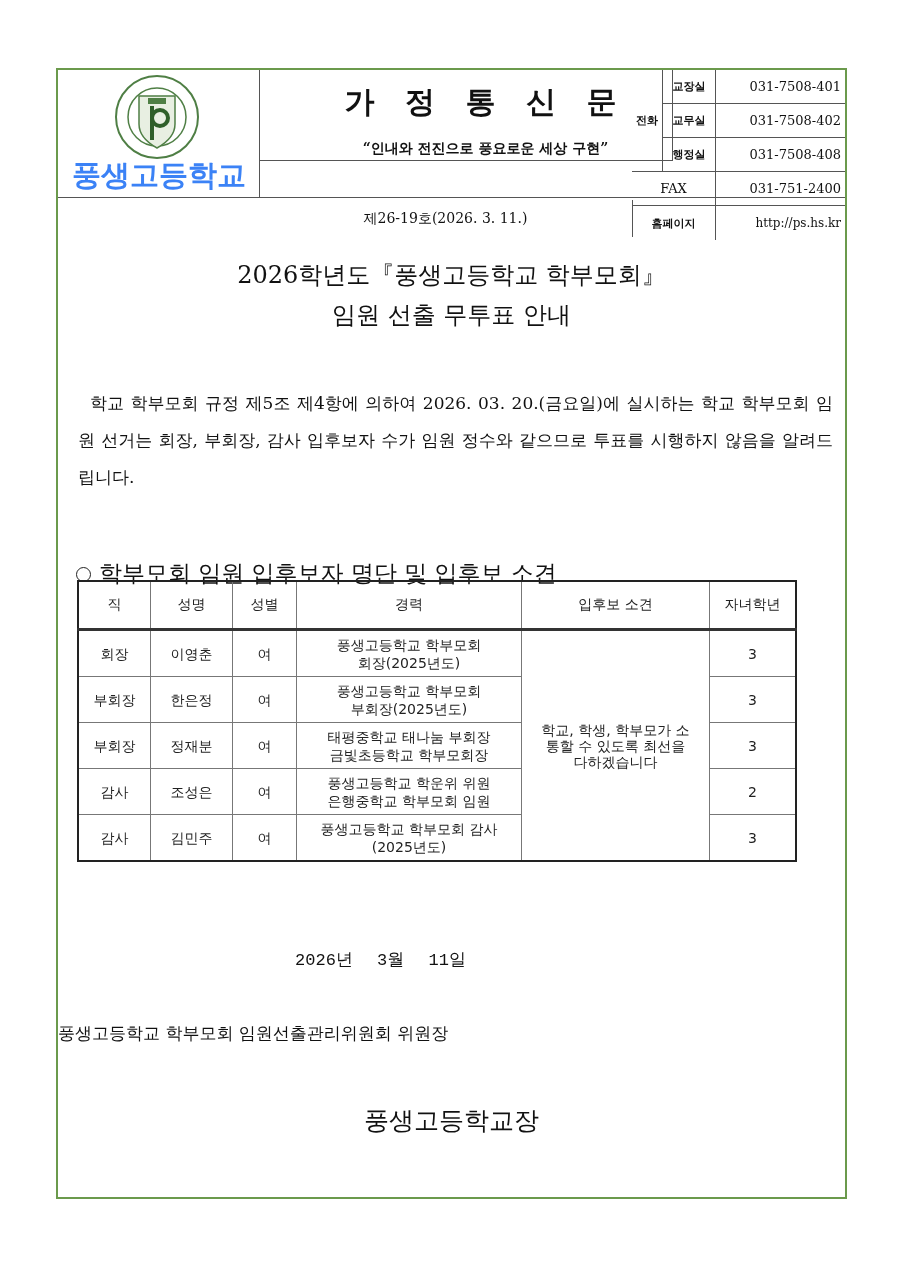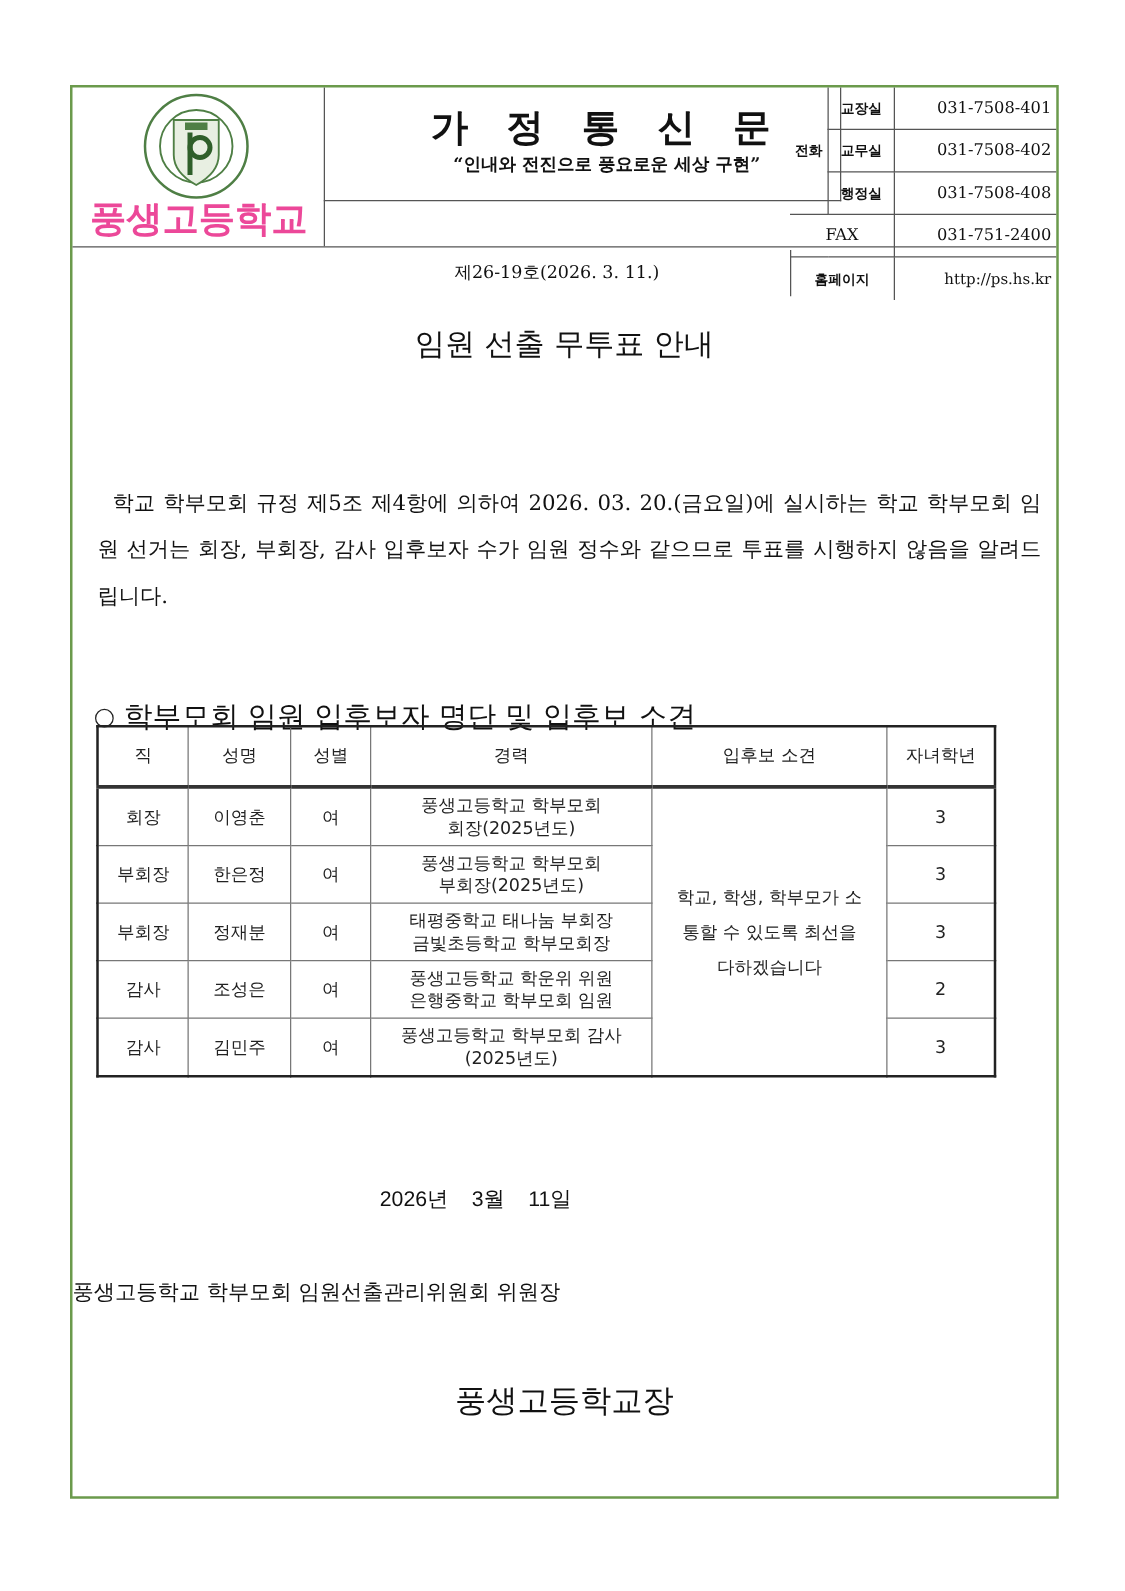--- a/index.html
+++ b/index.html
@@ -12,7 +12,7 @@
   .school-name { position:absolute; left:4px; top:86px; width:194px; text-align:center; font-family:"DejaVu Sans", sans-serif; font-weight:bold; font-size:29px; color:#ec4899; letter-spacing:0px; }
   .title-cell { position:absolute; left:201px; top:0; width:373px; height:90px; border-bottom:1px solid #555; border-right:1px solid #555; text-align:center;padding-left:40px; }
   .doc-title { font-family:"DejaVu Sans", sans-serif; font-weight:bold; font-size:30px; letter-spacing:10px; margin-top:12px; }
-  .motto { font-family:"DejaVu Serif", serif; font-weight:bold; font-size:14px; margin-top:0; }
+  .motto { font-family:"DejaVu Serif", serif; font-weight:bold; font-size:14px; margin-top:17px; }
   .issue-cell { position:absolute; left:201px; top:90px; width:373px; height:37px; border-right:1px solid #555; text-align:center; line-height:37px; font-size:14px; font-family:"DejaVu Serif", serif;margin-top:40px; }
   .contact { position:absolute; left:574px; top:0; width:213px; height:127px; font-size:13px; }
   .contact table { border-collapse:collapse; width:213px; }

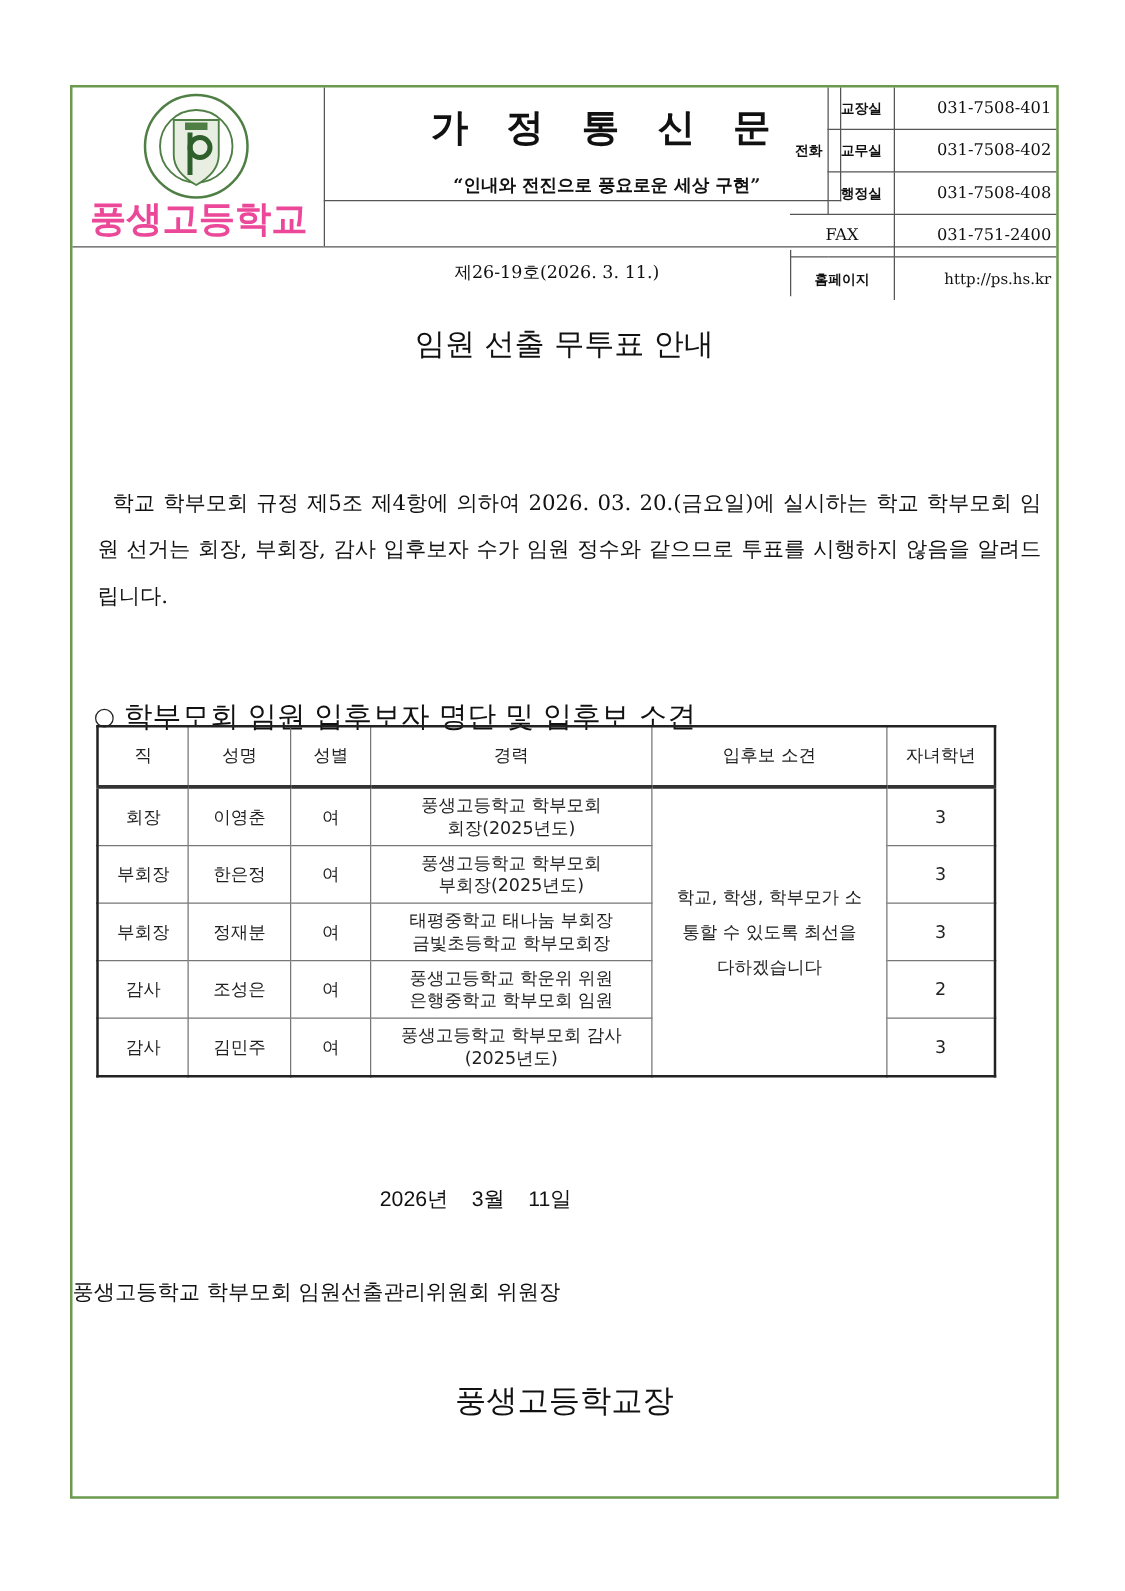--- a/index.html
+++ b/index.html
@@ -9,7 +9,7 @@
   .hdr { position:absolute; left:0; top:0; width:787px; height:127px; border-bottom:1px solid #555; }
   .logo-cell { position:absolute; left:0; top:0; width:201px; height:127px; border-right:1px solid #555; }
   .emblem { position:absolute; left:56px; top:4px; width:86px; height:86px; }
-  .school-name { position:absolute; left:4px; top:86px; width:194px; text-align:center; font-family:"DejaVu Sans", sans-serif; font-weight:bold; font-size:29px; color:#ec4899; letter-spacing:0px; }
+  .school-name { position:absolute; left:4px; top:86px; width:194px; text-align:center; font-family:"DejaVu Sans", sans-serif; font-weight:bold; font-size:29px; color:#3b82f6; letter-spacing:0px; }
   .title-cell { position:absolute; left:201px; top:0; width:373px; height:90px; border-bottom:1px solid #555; border-right:1px solid #555; text-align:center;padding-left:40px; }
   .doc-title { font-family:"DejaVu Sans", sans-serif; font-weight:bold; font-size:30px; letter-spacing:10px; margin-top:12px; }
   .motto { font-family:"DejaVu Serif", serif; font-weight:bold; font-size:14px; margin-top:17px; }

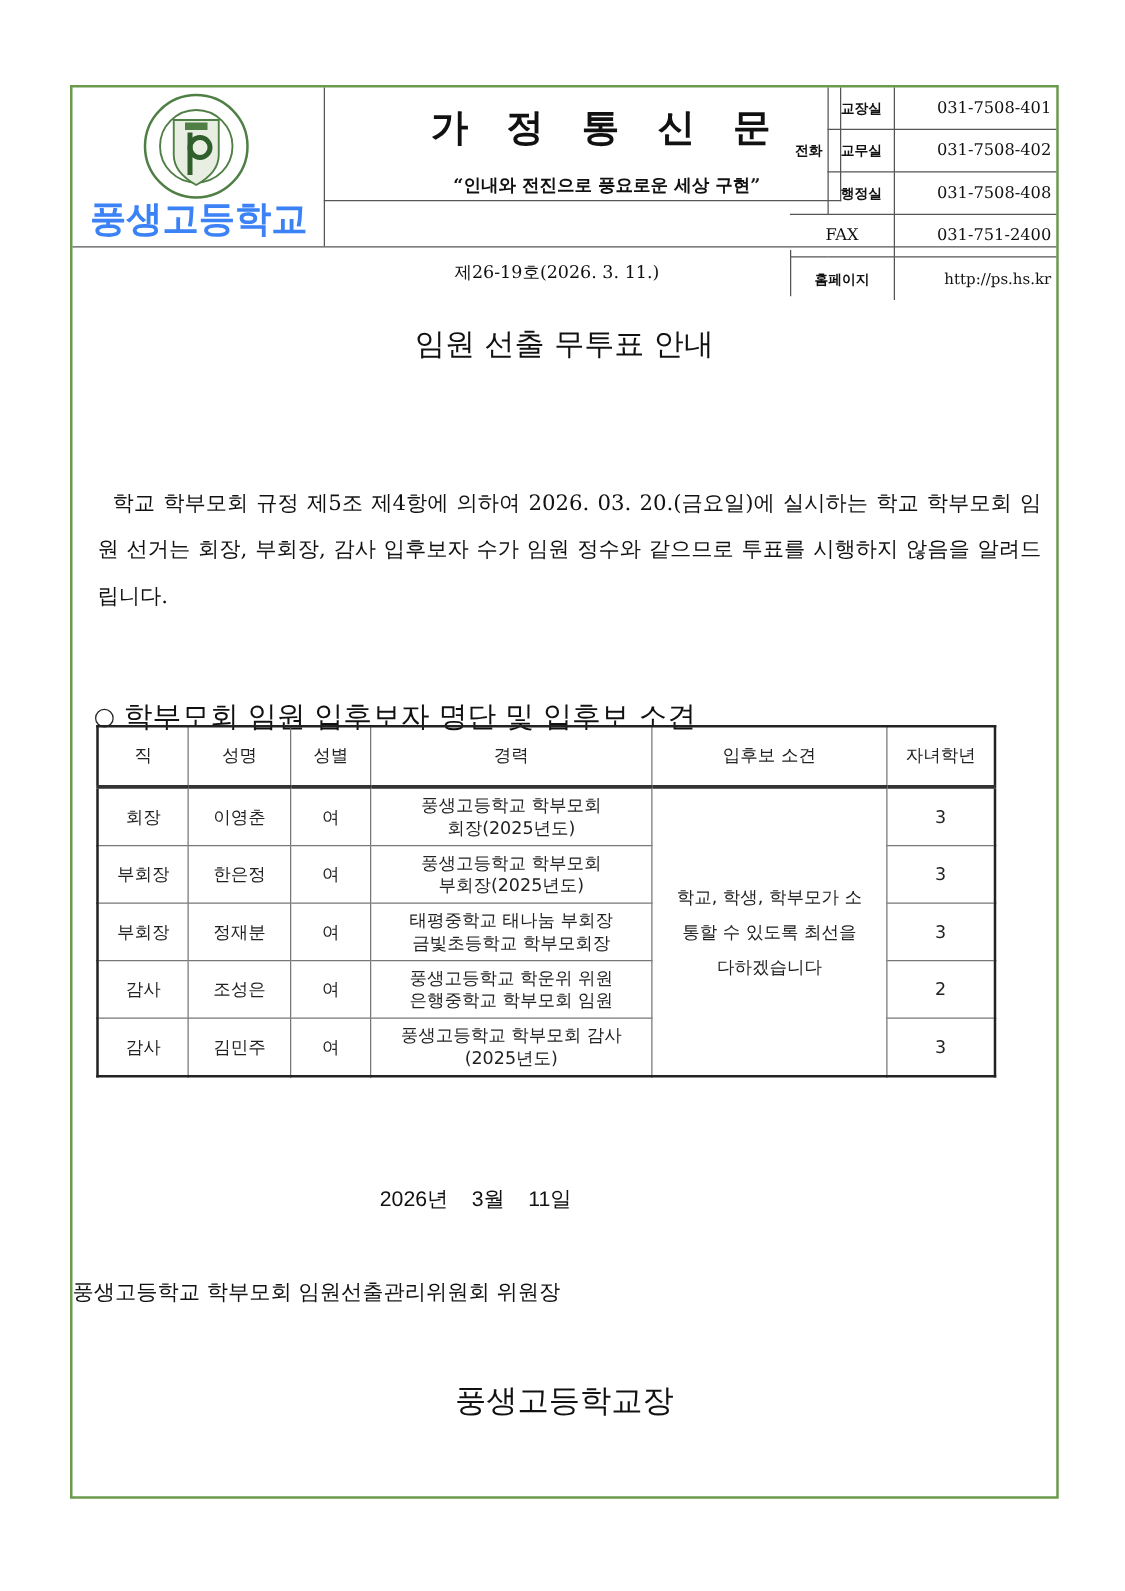--- a/index.html
+++ b/index.html
@@ -91,6 +91,7 @@
   </div>
 
   <div class="headline">
+    <div>2026학년도『풍생고등학교 학부모회』</div>
     <div>임원 선출 무투표 안내</div>
   </div>
 

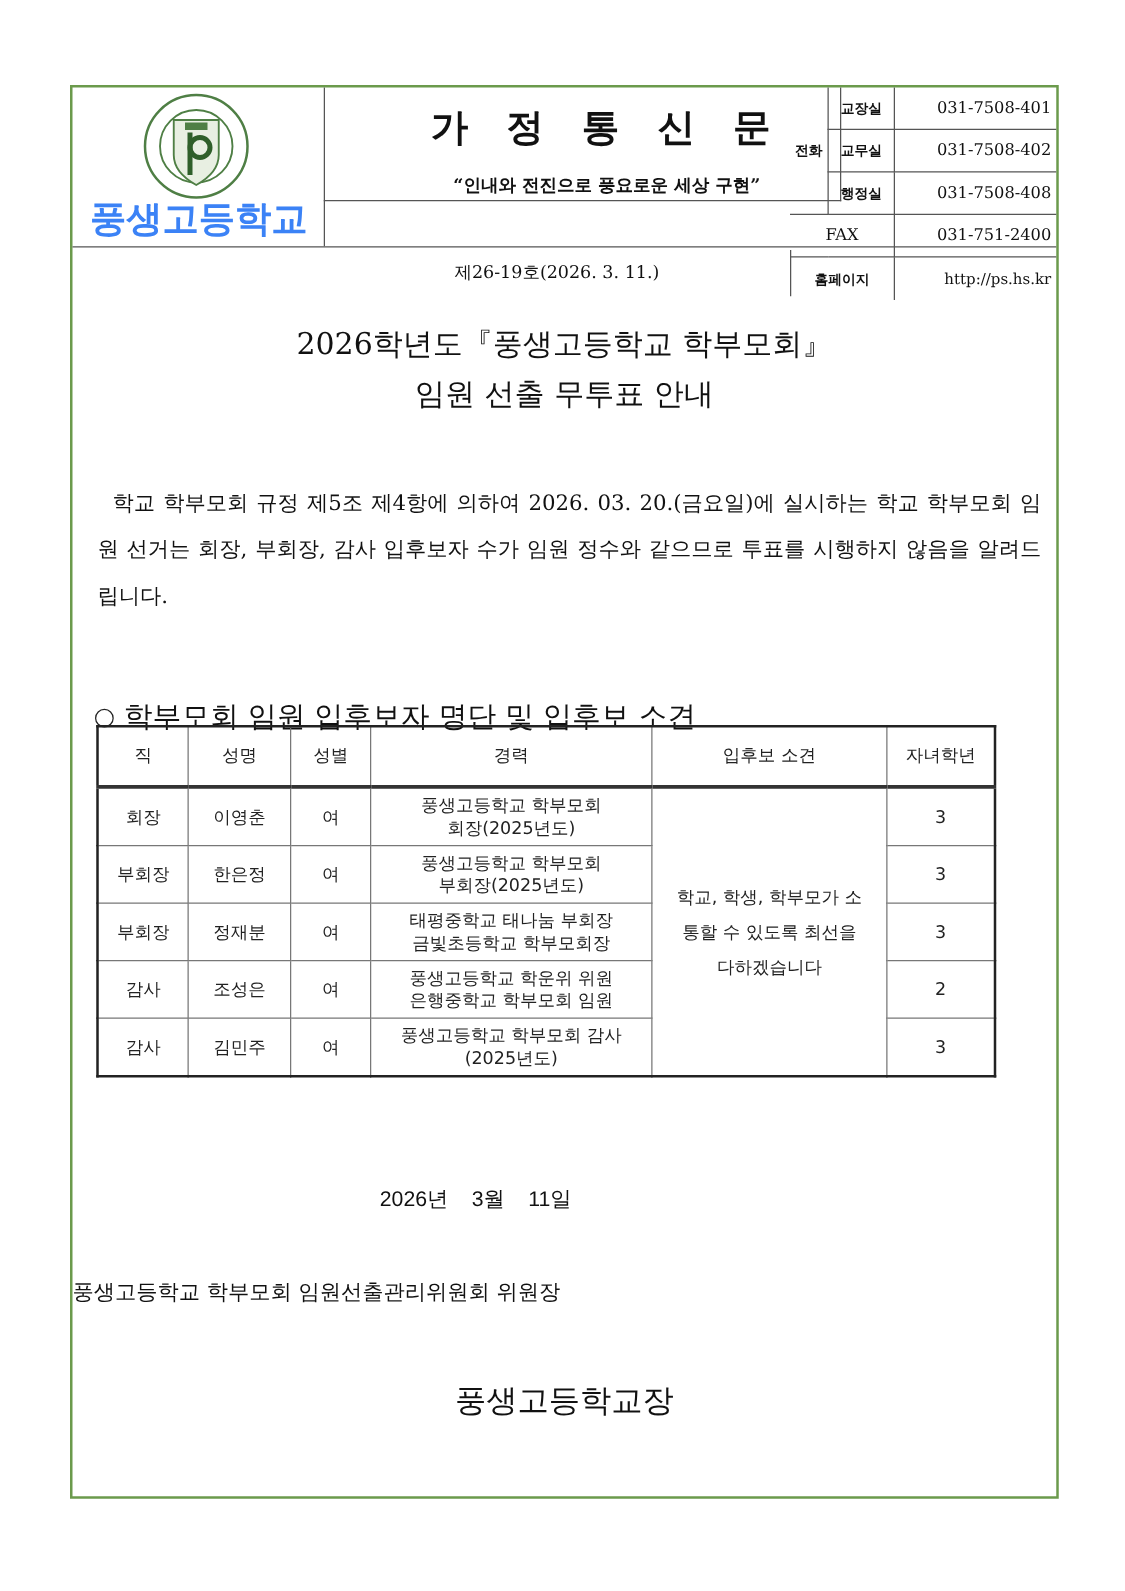--- a/index.html
+++ b/index.html
@@ -123,7 +123,7 @@
             <div>풍생고등학교 학부모회</div>
             <div>회장(2025년도)</div>
           </td>
-        <td rowspan="5" style="line-height:28px">
+        <td rowspan="5" style="line-height:16px">
             <div style="width:150px;margin:0 auto">학교, 학생, 학부모가 소통할 수 있도록 최선을 다하겠습니다</div>
           </td>
         <td>3</td>

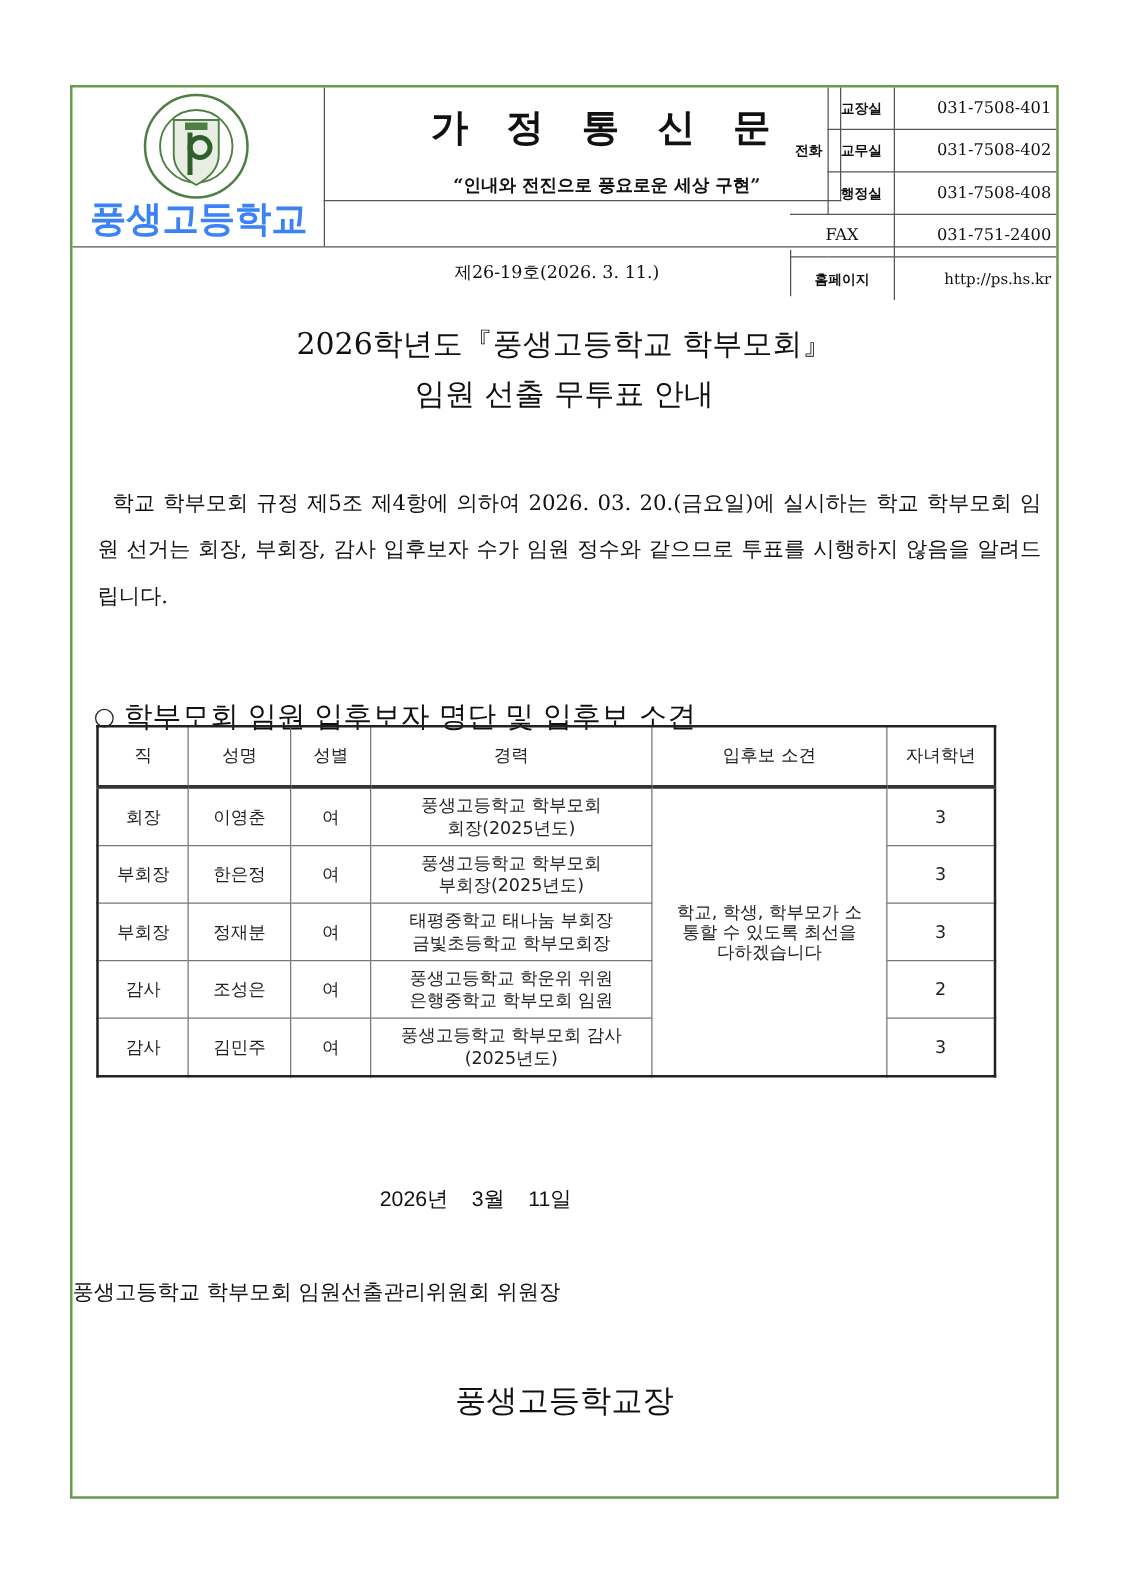--- a/index.html
+++ b/index.html
@@ -33,7 +33,7 @@
   .cands th, .cands td { border:1px solid #777; text-align:center; padding:0; }
   .cands th { font-weight:normal; height:46px; border-bottom:3px solid #333; }
   .cands td { height:45px; line-height:18px; }
-  .date-line { position:absolute; left:0; top:878px; width:645px; text-align:center; font-size:17px; font-family:Liberation Sans, sans-serif; word-spacing:14px; }
+  .date-line { position:absolute; left:0; top:878px; width:645px; text-align:center; font-size:17px; font-family:Liberation Mono, monospace; word-spacing:14px; }
   .sign1 { position:absolute; left:0; top:952px; width:787px; text-align:left; font-size:17px; font-family:"DejaVu Serif", serif; }
   .sign2 { position:absolute; left:0; top:1034px; width:787px; text-align:center; font-size:25px; font-family:"DejaVu Serif", serif; }
 </style>

